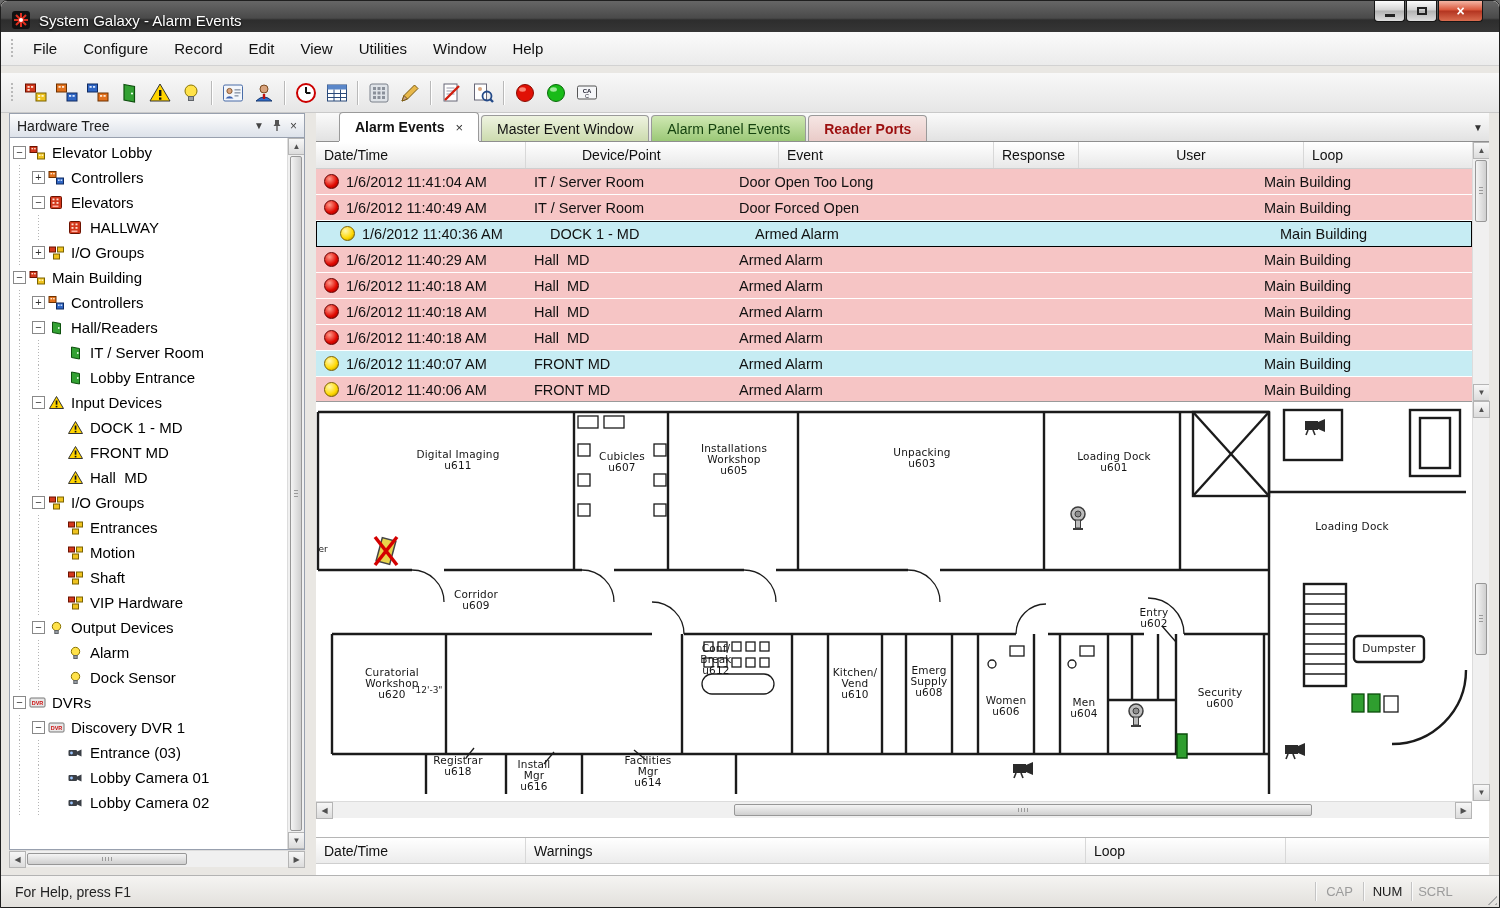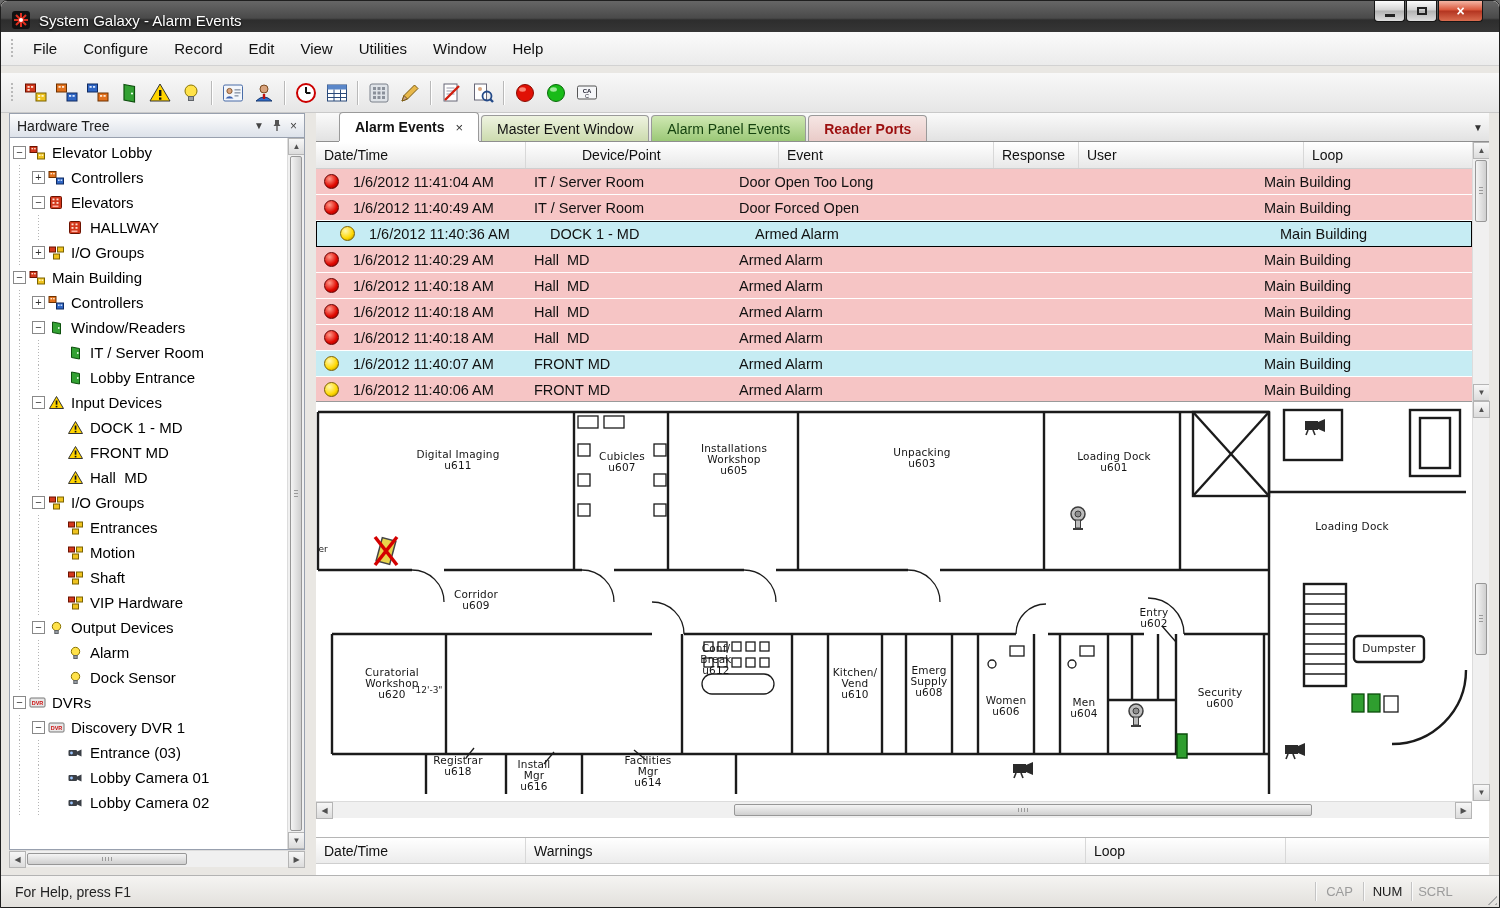--- a/index.html
+++ b/index.html
@@ -502,7 +502,7 @@
           <div class="th" style="width: 205px; margin-left: 48px;">Device/Point</div>
           <div class="th" style="width: 215px;">Event</div>
           <div class="th" style="width: 85px;">Response</div>
-          <div class="th" style="width: 225px;">User</div>
+          <div class="th" style="width: 225px; text-align: center;">User</div>
           <div class="th" style="width: 210px;">Loop</div>
         </div>
       <div id="event-table-body" class="etbody">

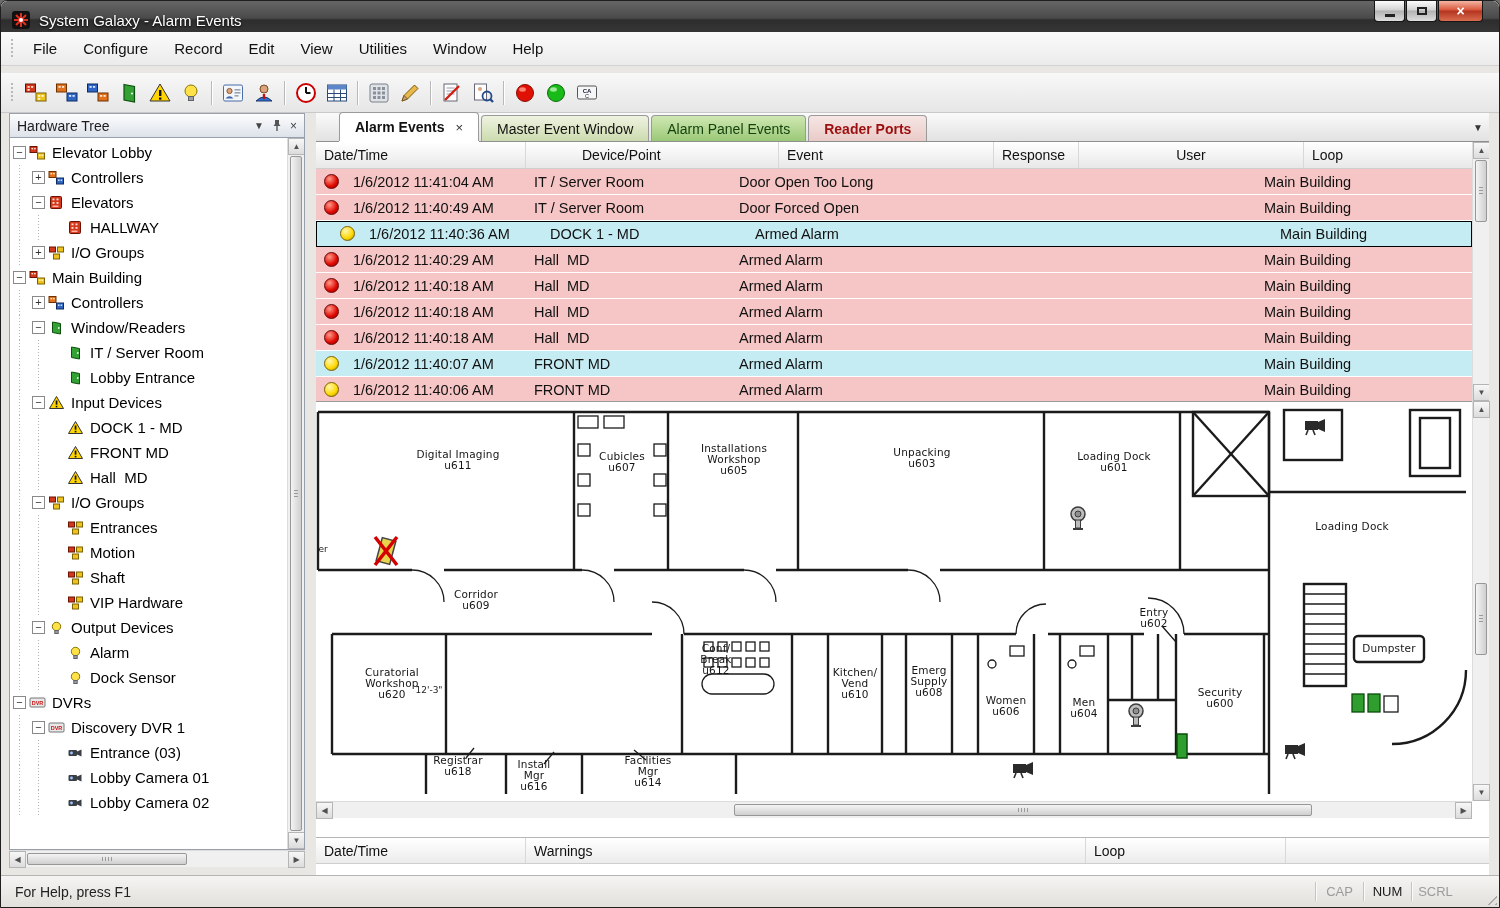--- a/index.html
+++ b/index.html
@@ -81,7 +81,7 @@
   .ev-row { display:flex; align-items:center; height:26px; font-size:14.5px; border-bottom:1px solid #fff; color:#111; }
   .ev-row.selected { outline:1px solid #000; outline-offset:-1px; }
   .td { padding:0 8px; white-space:pre; overflow:hidden; flex:none; }
-  .td0 { display:flex; align-items:center; gap:14px;text-align:center; }
+  .td0 { display:flex; align-items:center; gap:7px;text-align:center; }
   .sev { width:15px; height:15px; border-radius:50%; border:1px solid #5a3a00; flex:none; }
   .sev.red { background:radial-gradient(circle at 35% 30%, #ff9a8a, #e00800 60%, #8c0000); border-color:#600; }
   .sev.yellow { background:radial-gradient(circle at 35% 30%, #fff7b0, #ffd800 60%, #9c7d00); border-color:#7a6000; }

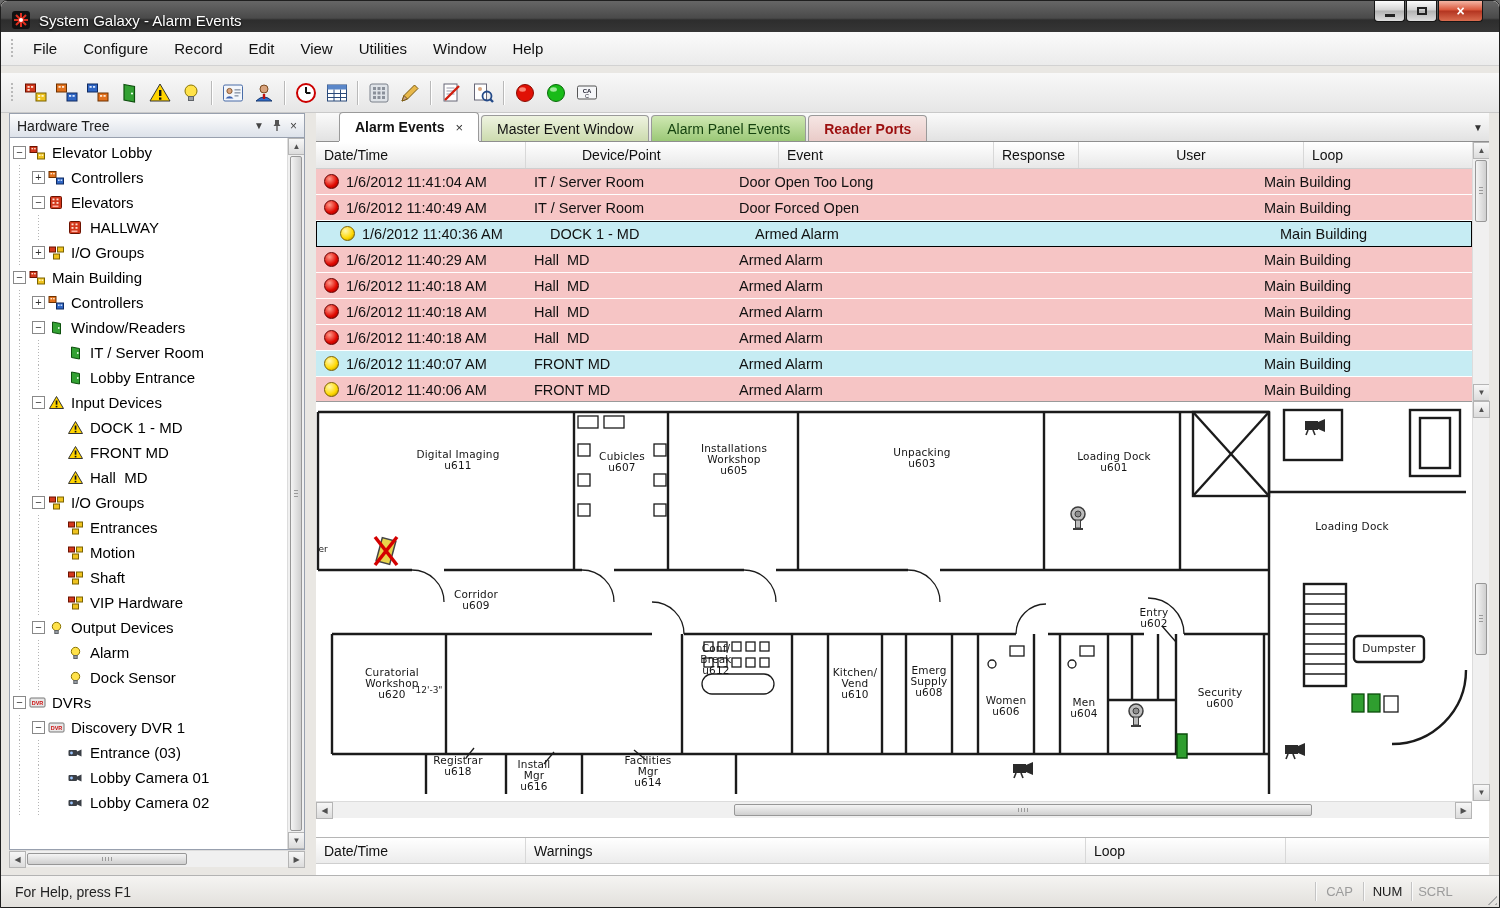--- a/index.html
+++ b/index.html
@@ -371,7 +371,7 @@
           <div class="tree-row"><span class="tree-guide"></span><span class="tree-expander">−</span><span class="tree-icon"><svg width="17" height="16" viewBox="0 0 16 16">
                 <path d="M4 2 L12 3.5 V14 L4 12.5 Z" fill="#33a133" stroke="#0d4f0d"></path>
                 <circle cx="10.3" cy="8" r="0.9" fill="#eaffea"></circle>
-              </svg></span><span class="tree-label">Window/Readers</span></div>
+              </svg></span><span class="tree-label">Hall/Readers</span></div>
           <div class="tree-row"><span class="tree-guide"></span><span class="tree-guide"></span><span class="tree-expander none"></span><span class="tree-icon"><svg width="17" height="16" viewBox="0 0 16 16">
                 <path d="M4 2 L12 3.5 V14 L4 12.5 Z" fill="#33a133" stroke="#0d4f0d"></path>
                 <circle cx="10.3" cy="8" r="0.9" fill="#eaffea"></circle>

